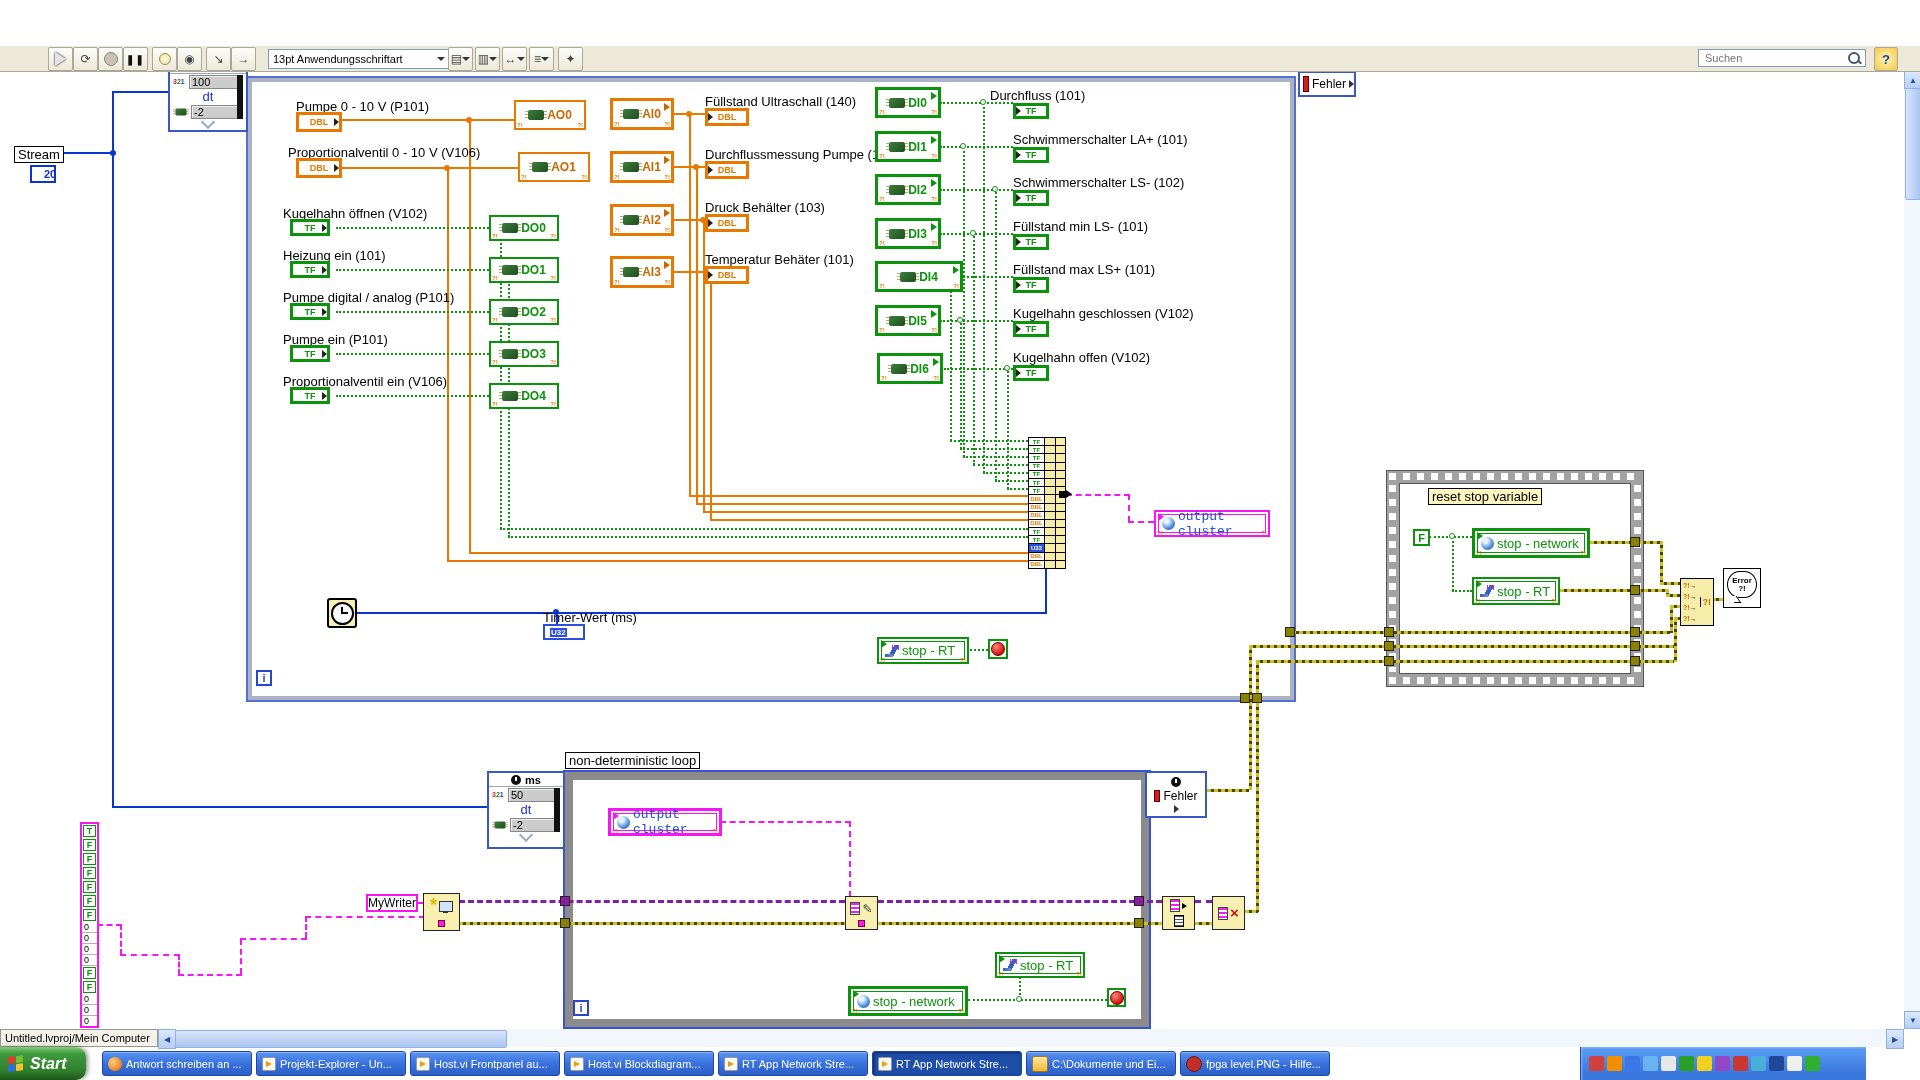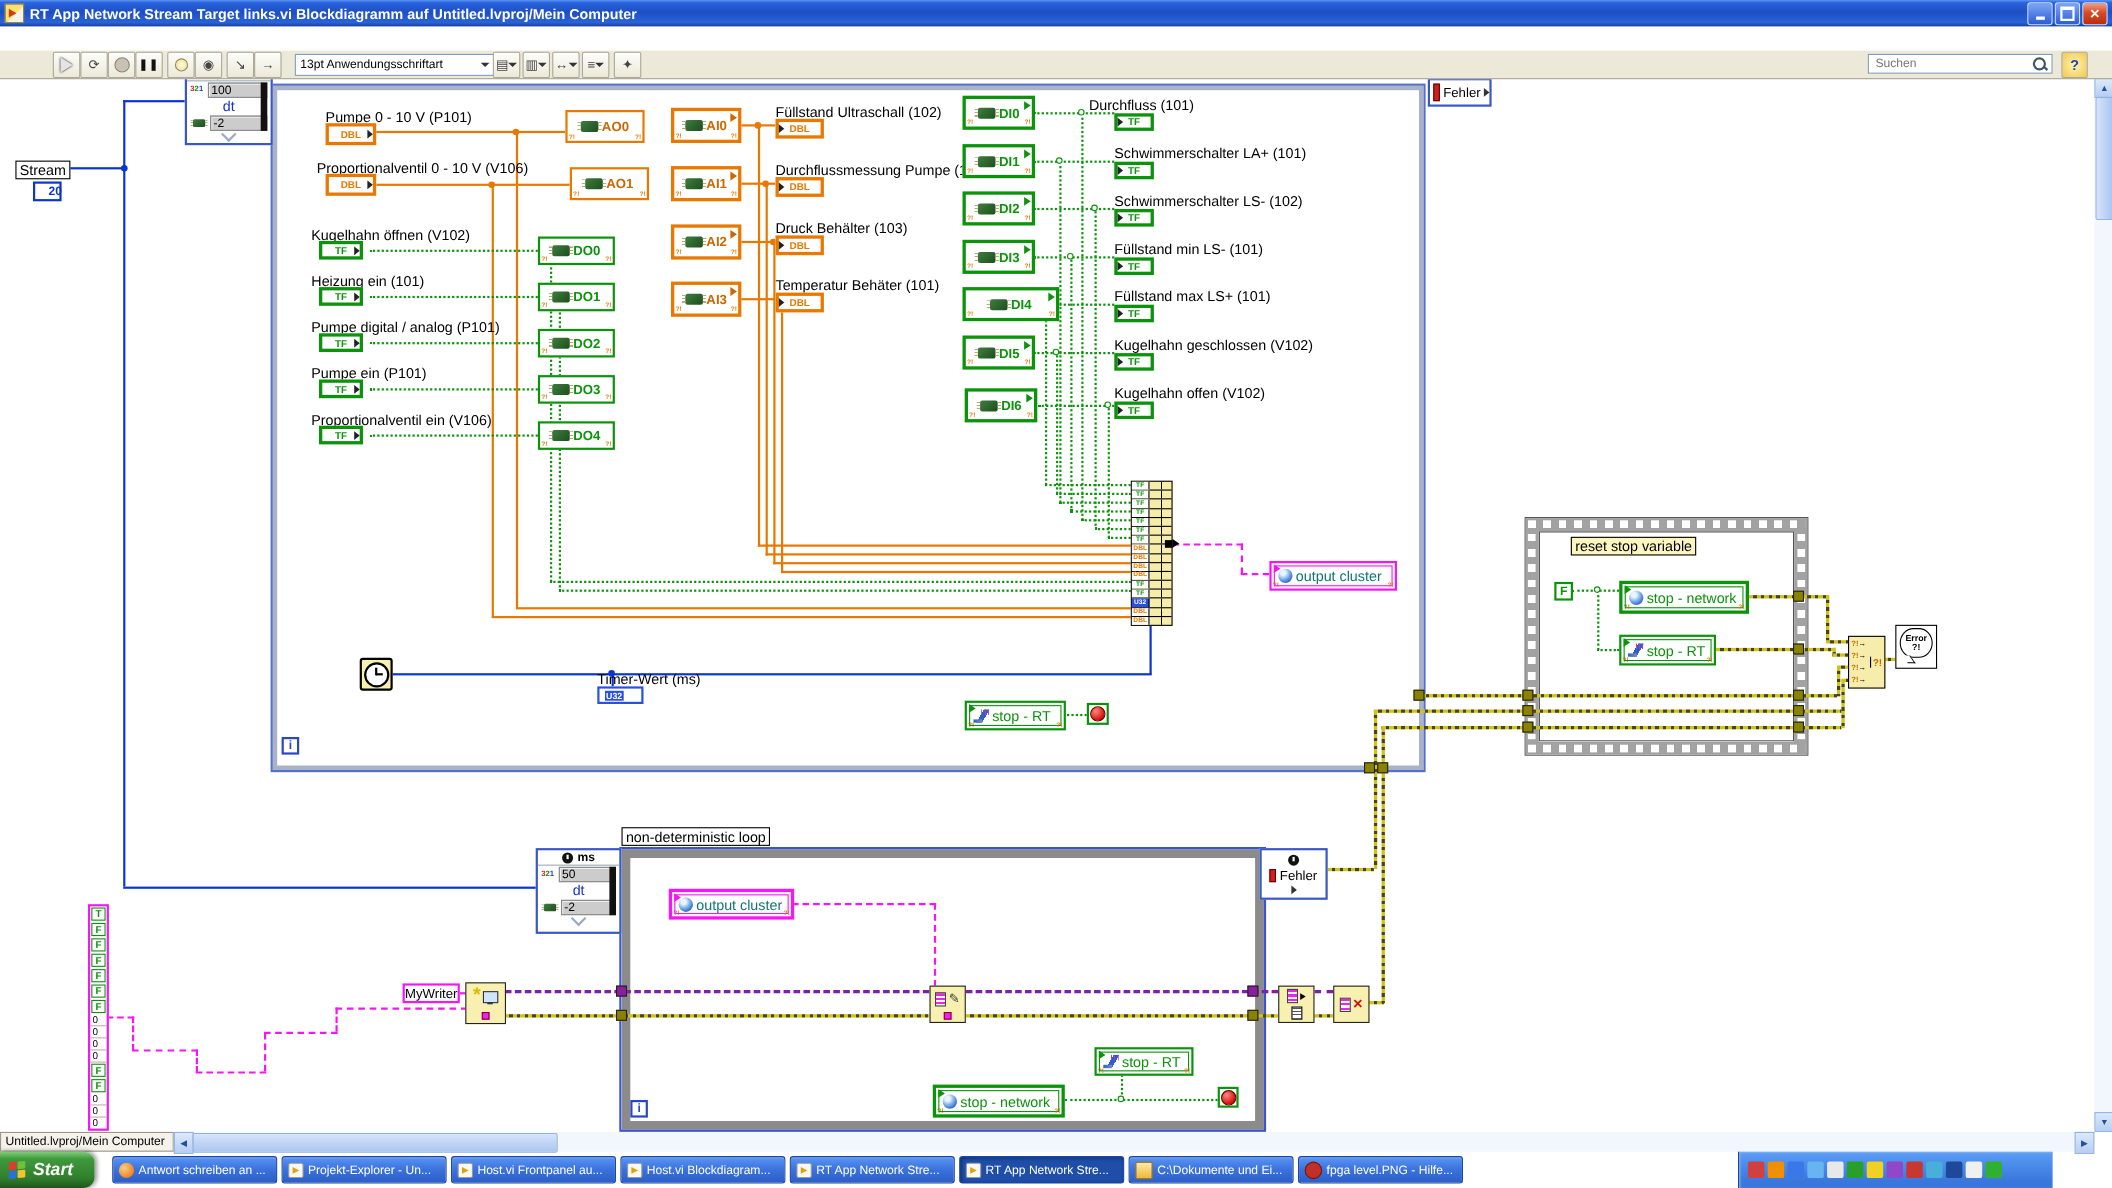--- a/index.html
+++ b/index.html
@@ -746,14 +746,6 @@
     </div>
   </div>
 
-  <div id="titlebar" class="ab">
-    <span class="lvico"></span>
-    <span>RT App Network Stream Target links.vi Blockdiagramm auf Untitled.lvproj/Mein Computer</span>
-    <span style="flex:1"></span>
-    <span class="wbtn wmin"></span>
-    <span class="wbtn wmax"></span>
-    <span class="wbtn wclose"></span>
-  </div>
 
 
   <div id="toolbar" class="ab">

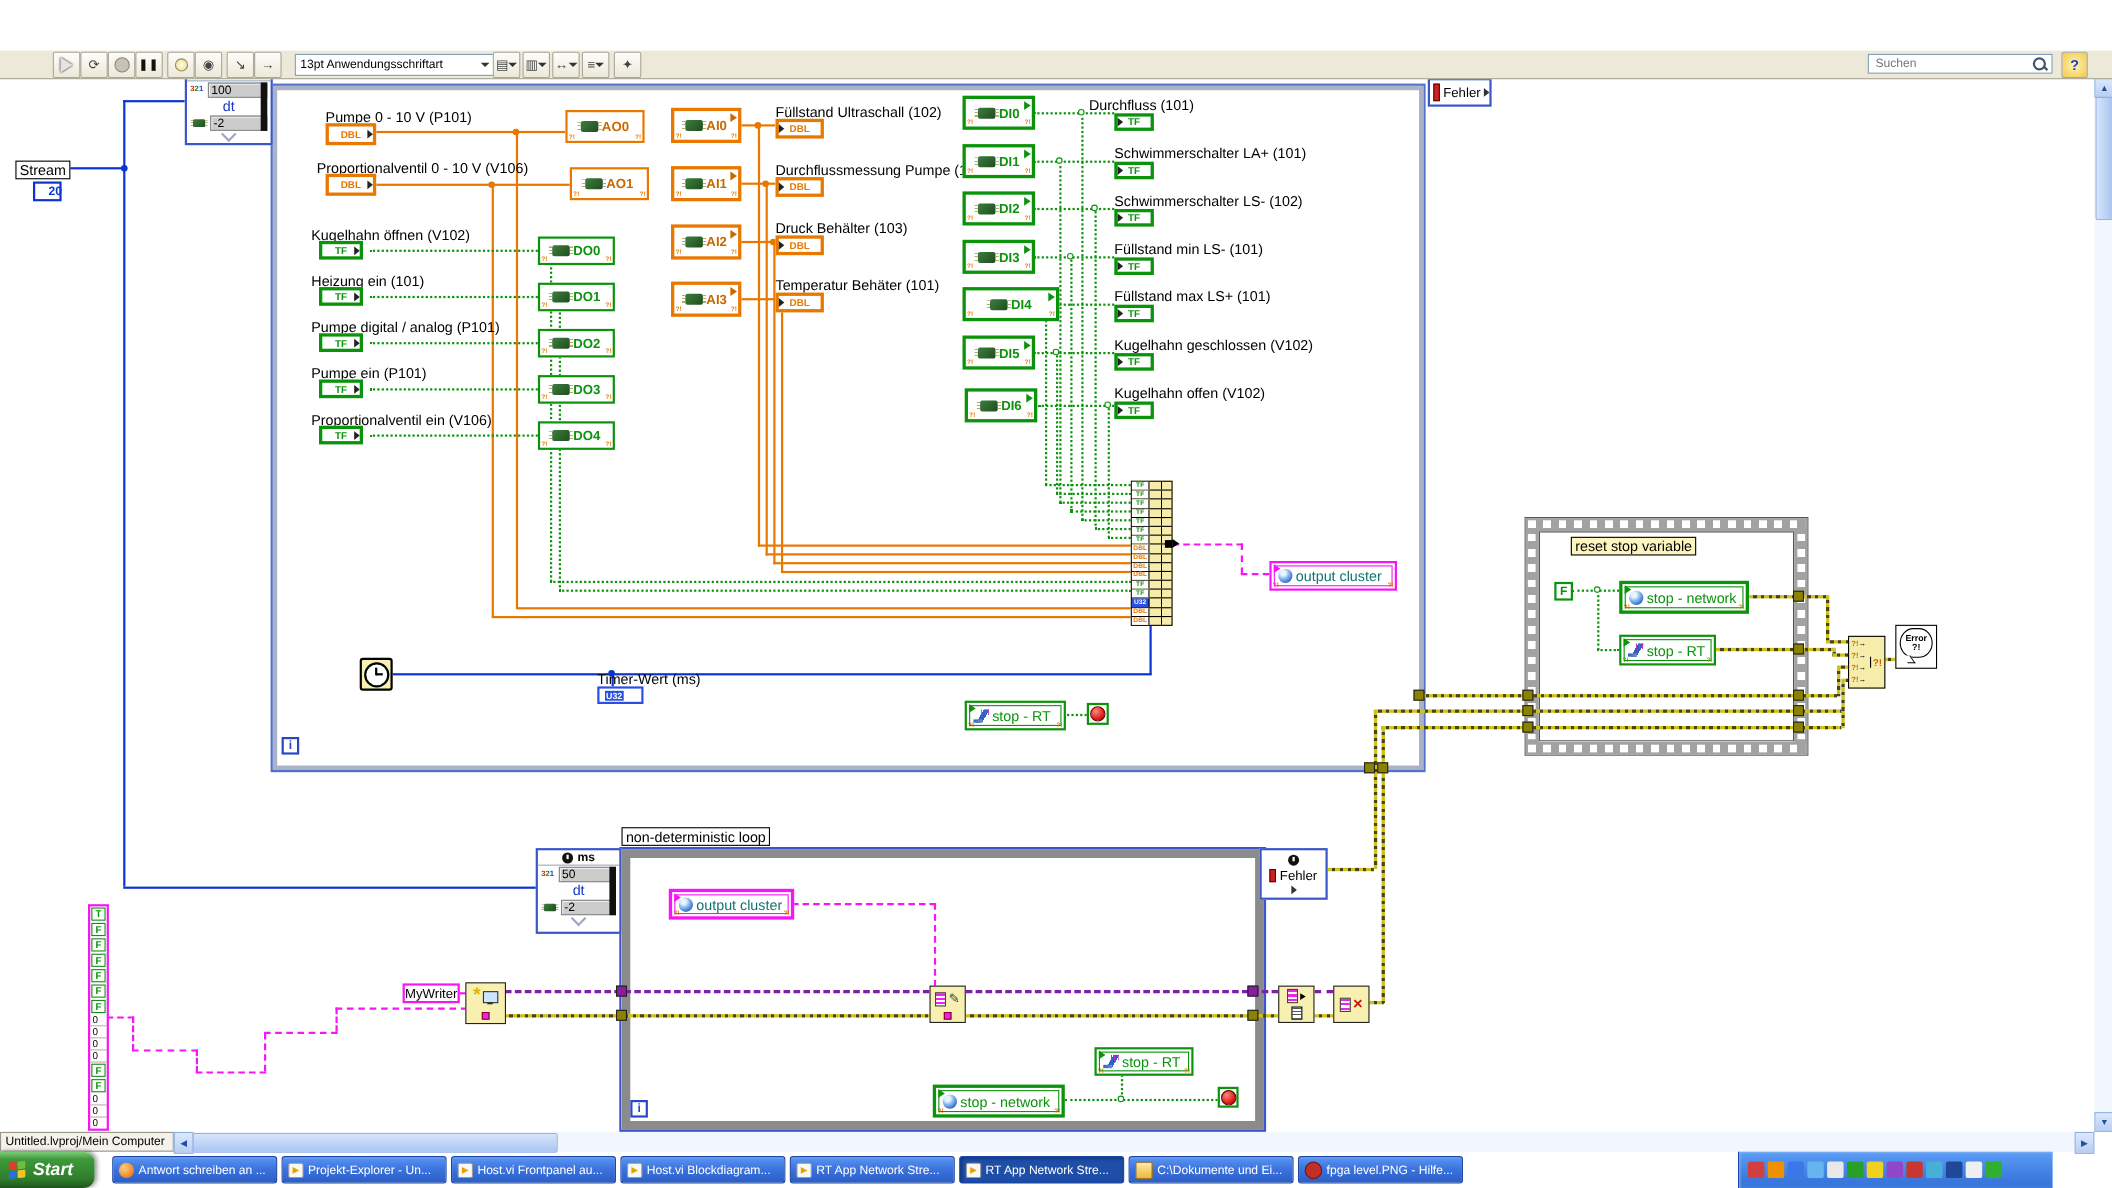--- a/index.html
+++ b/index.html
@@ -448,7 +448,7 @@
         <span class="oa"></span>
       </div>
 
-    <div class="ab lbl" style="left:705px;top:94px">Füllstand Ultraschall (102)</div>
+    <div class="ab lbl" style="left:705px;top:94px">Füllstand Ultraschall (140)</div>
     <div class="term oC ind" style="left:705px;top:108px;width:44px;height:18px">
         <b>DBL</b>
       </div>

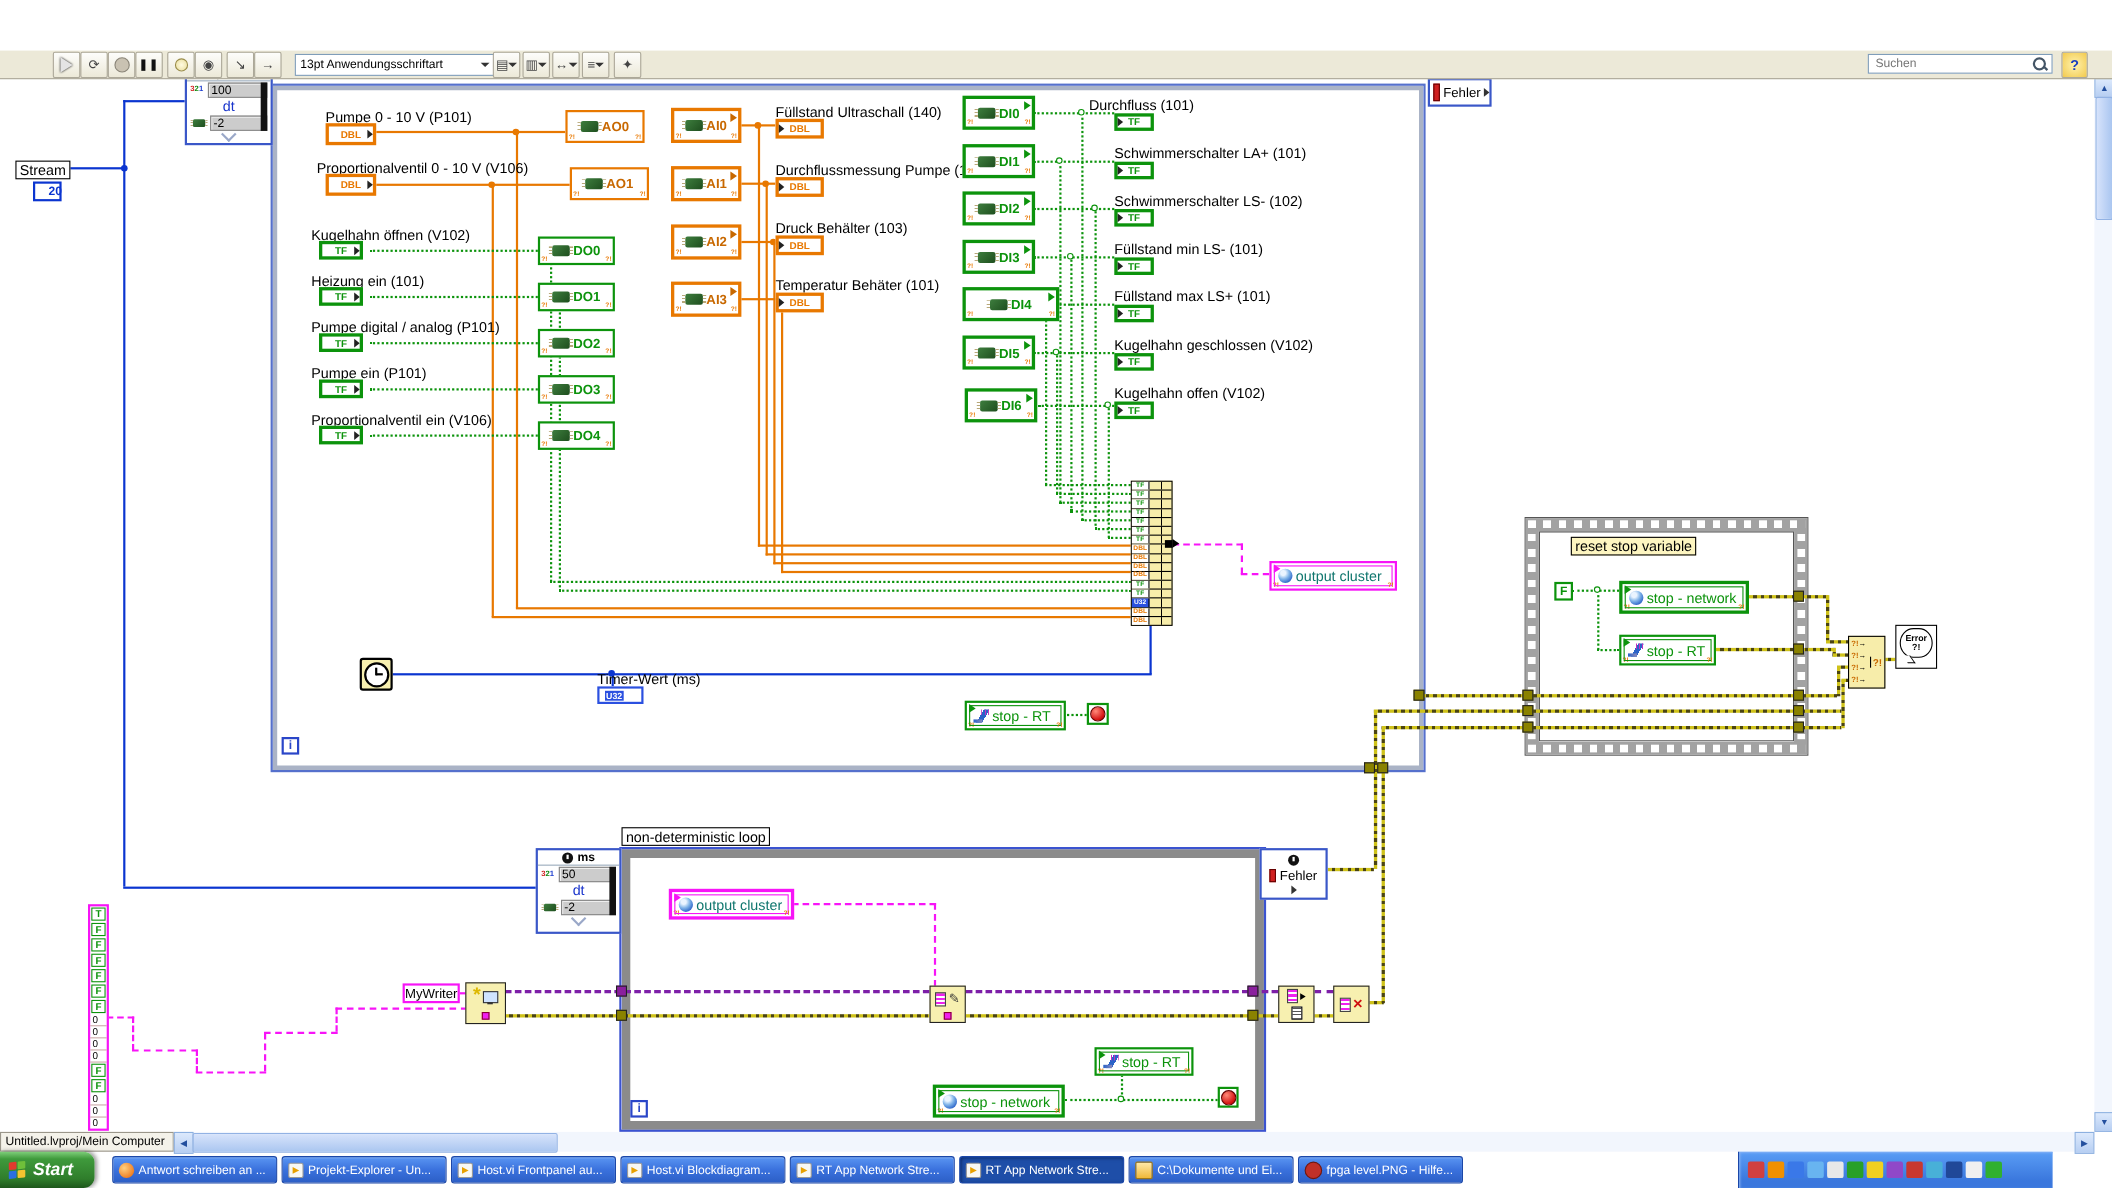--- a/index.html
+++ b/index.html
@@ -113,7 +113,7 @@
   .sv b{font-size:13px;color:#0c930c;font-weight:normal;position:relative;}
   .sv.m2{border-color:#f714f7;}
   .sv.m2 .in{border-color:#f714f7;}
-  .sv.m2 b{color:#0f766e;}
+  .sv.m2 b{color:#1d4ed8;font-family:Liberation Mono, monospace;}
   .sv::before{content:"?!";position:absolute;left:1px;bottom:-1px;font-size:6px;font-weight:bold;color:#e87800;}
   .sv::after{content:"?!";position:absolute;right:1px;bottom:-1px;font-size:6px;font-weight:bold;color:#e87800;}
   .ga{position:absolute;left:2px;top:1px;width:0;height:0;border-left:6px solid #0c930c;border-top:4px solid transparent;border-bottom:4px solid transparent;}

